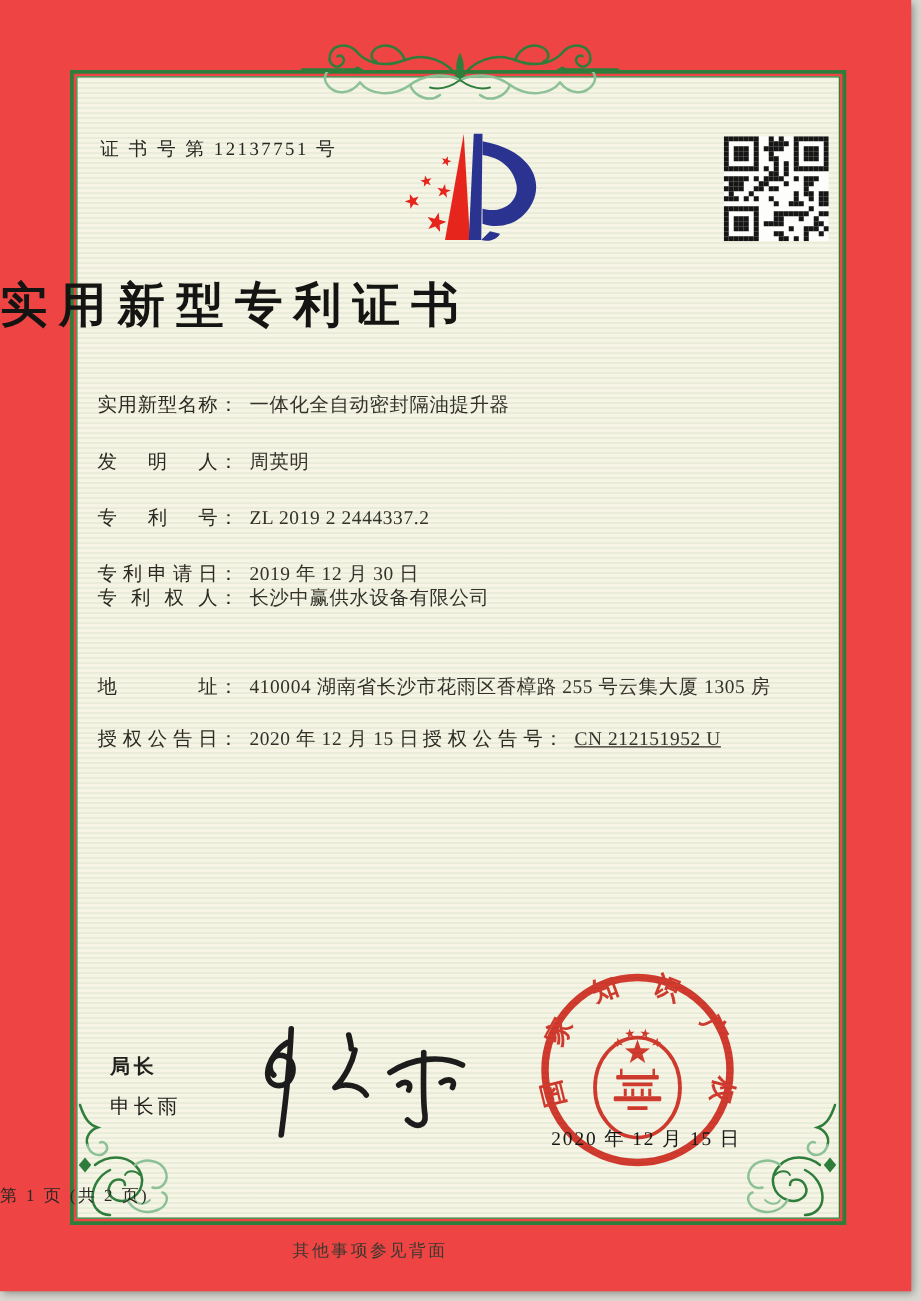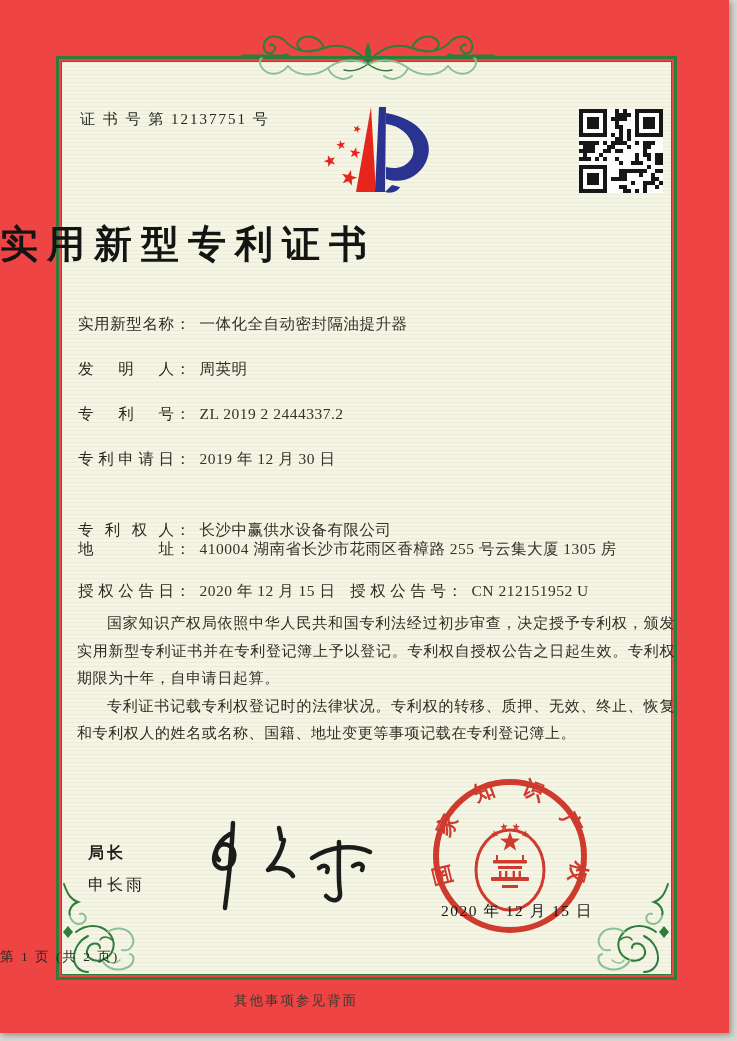--- a/index.html
+++ b/index.html
@@ -353,7 +353,7 @@
     <div class="frow" style="top:449px">
       <span class="flabel">专利申请日</span><span class="fsep">：</span><span class="fval">2019 年 12 月 30 日</span>
     </div>
-    <div class="frow" style="top:520px">
+    <div class="frow" style="top:468px">
       <span class="flabel">专利权人</span><span class="fsep">：</span><span class="fval">长沙中赢供水设备有限公司</span>
     </div>
     <div class="frow" style="top:539px">

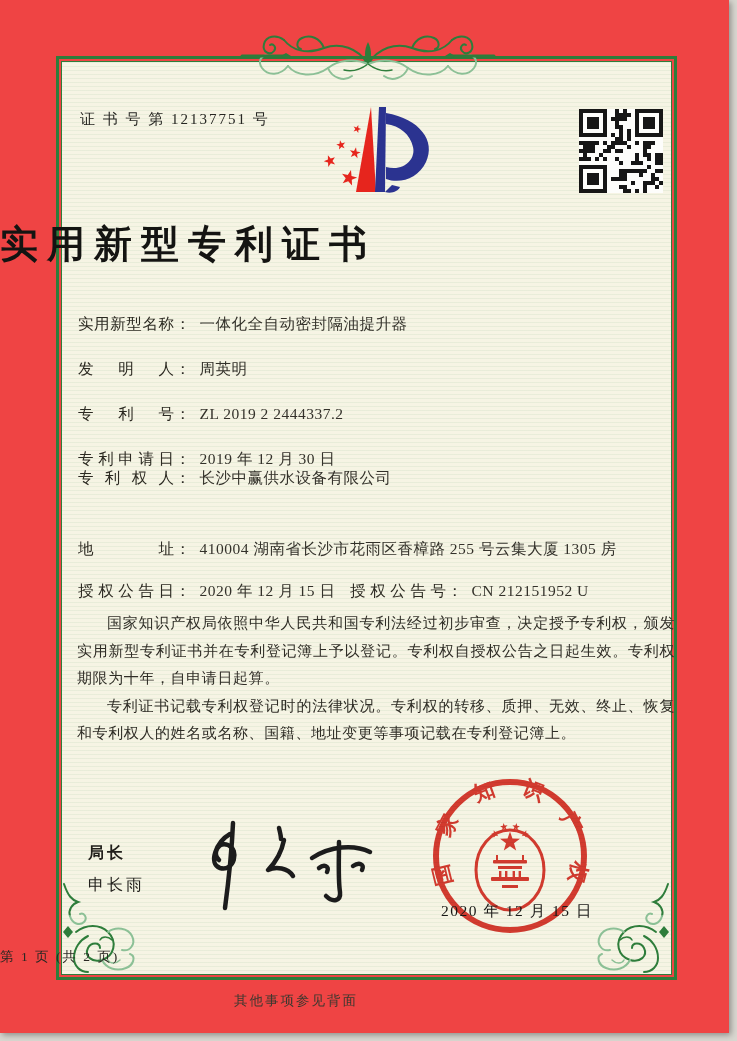--- a/index.html
+++ b/index.html
@@ -30,7 +30,7 @@
           vertical-align:bottom;color:#2b2921;}
   .fsep{display:inline-block;margin:0 9px 0 1px;}
   .fval{letter-spacing:.5px;color:#33312a;}
-  .frow2-right{position:absolute;left:272px;top:0;}
+  .frow2-right{position:absolute;left:260px;top:0;text-decoration:underline;}
   .bodytext{position:absolute;left:77px;top:610px;width:598px;font-size:15px;line-height:27.5px;
             text-align:justify;letter-spacing:.6px;color:#2f2d26;}
   .bodytext p{text-indent:2em;}

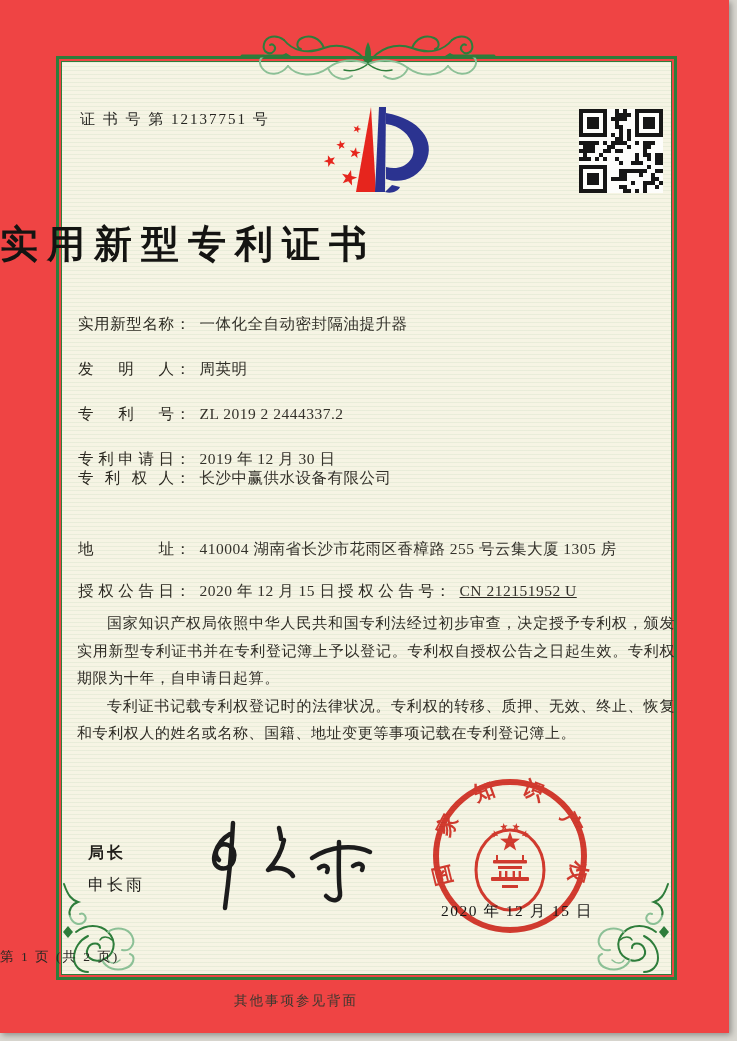--- a/index.html
+++ b/index.html
@@ -368,10 +368,6 @@
       </span>
     </div>
 
-    <div class="bodytext">
-      <p>国家知识产权局依照中华人民共和国专利法经过初步审查，决定授予专利权，颁发实用新型专利证书并在专利登记簿上予以登记。专利权自授权公告之日起生效。专利权期限为十年，自申请日起算。</p>
-      <p>专利证书记载专利权登记时的法律状况。专利权的转移、质押、无效、终止、恢复和专利权人的姓名或名称、国籍、地址变更等事项记载在专利登记簿上。</p>
-    </div>
 
     <div class="sig-role">局长</div>
     <div class="sig-name">申长雨</div>

